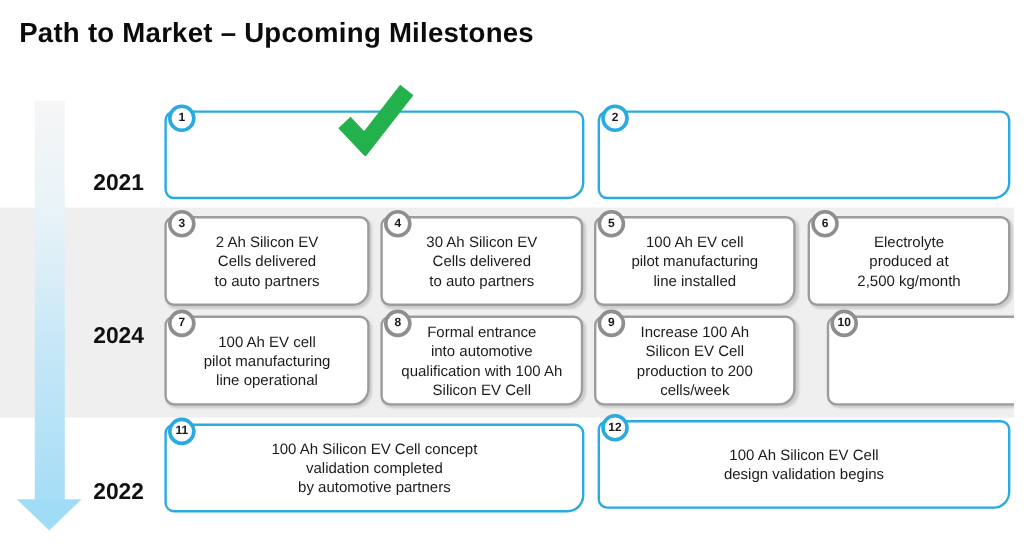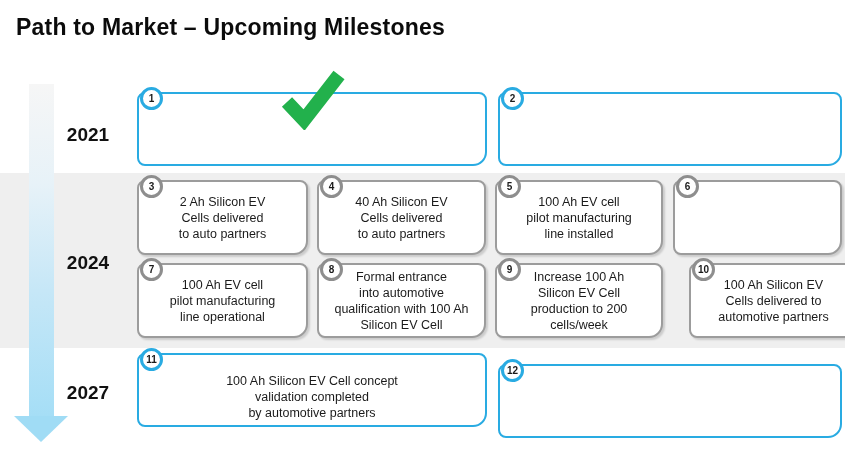--- a/index.html
+++ b/index.html
@@ -25,8 +25,8 @@
     border-top:26px solid #a0dcf5;
   }
   .year{
-    position:absolute;left:56px;width:64px;text-align:center;
-    font-size:19px;font-weight:bold;color:#111111;
+    position:absolute;left:56px;width:64px;text-align:right;
+    font-size:19px;font-weight:bold;color:#111111;margin-top:18px;
   }
   .y2021{top:124px;} .y2022{top:252px;} .y2023{top:382px;}
   

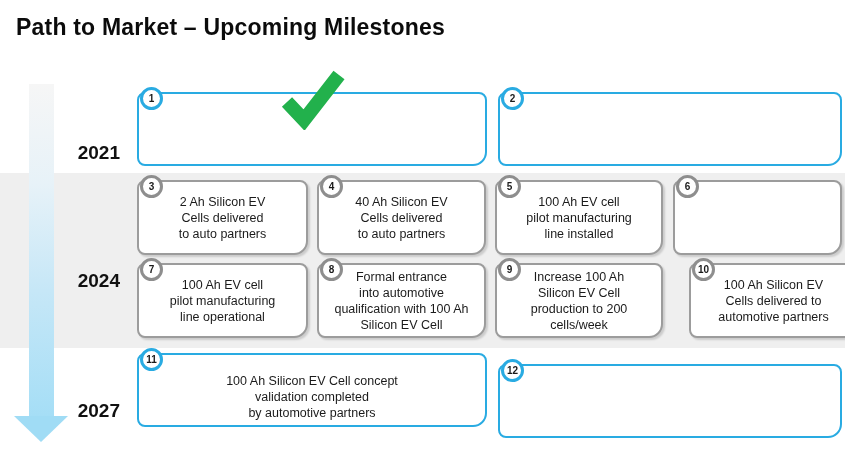--- a/index.html
+++ b/index.html
@@ -101,7 +101,7 @@
 
   <div class="box gray b4">
     <span class="badge gray">4</span>
-    <span class="box-text">40 Ah Silicon EV
+    <span class="box-text">30 Ah Silicon EV
 Cells delivered
 to auto partners</span>
   </div>

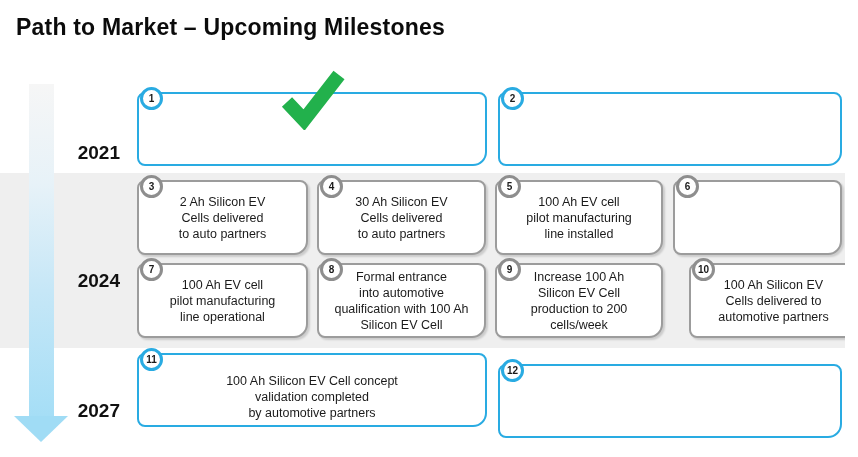--- a/index.html
+++ b/index.html
@@ -115,6 +115,9 @@
 
   <div class="box gray b6">
     <span class="badge gray">6</span>
+    <span class="box-text">Electrolyte
+produced at
+2,500 kg/month</span>
   </div>
 
   <div class="box gray b7">

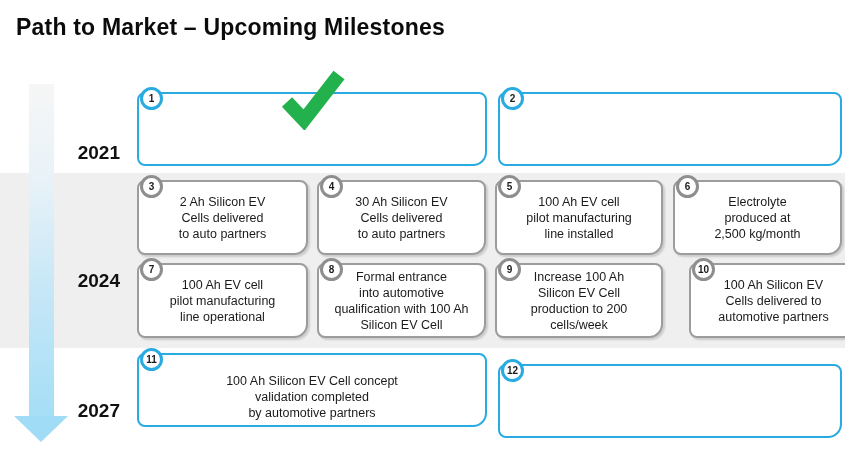--- a/index.html
+++ b/index.html
@@ -145,9 +145,6 @@
 
   <div class="box gray b10">
     <span class="badge gray">10</span>
-    <span class="box-text">100 Ah Silicon EV
-Cells delivered to
-automotive partners</span>
   </div>
 
   <div class="box cyan b11">

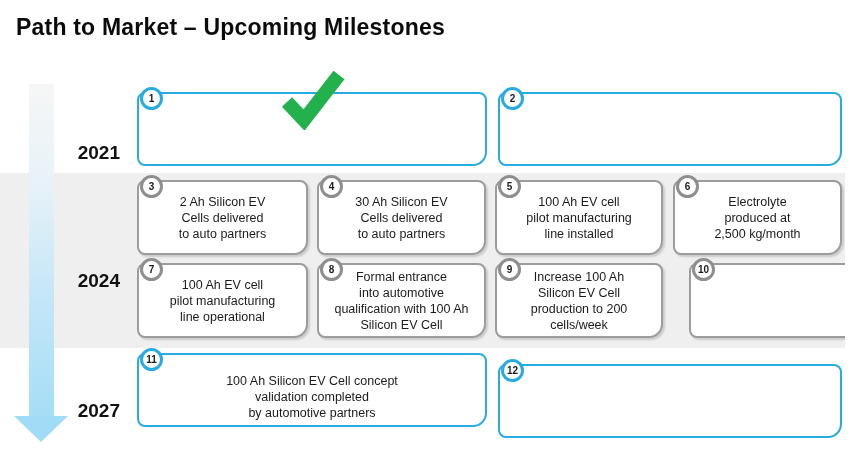--- a/index.html
+++ b/index.html
@@ -58,7 +58,7 @@
   .b8 {left:317px;top:263px;width:169px;height:75px;}
   .b9 {left:495px;top:263px;width:168px;height:75px;}
   .b10{left:689px;top:263px;width:169px;height:75px;}
-  .b11{left:137px;top:353px;width:350px;height:74px;align-items:flex-end;}
+  .b11{left:137px;top:353px;width:350px;height:74px;}
   .b12{left:498px;top:364px;width:344px;height:74px;text-align:center;}
   .checkmark{
     position:absolute;left:277px;top:68px;width:70px;height:62px;z-index:4;

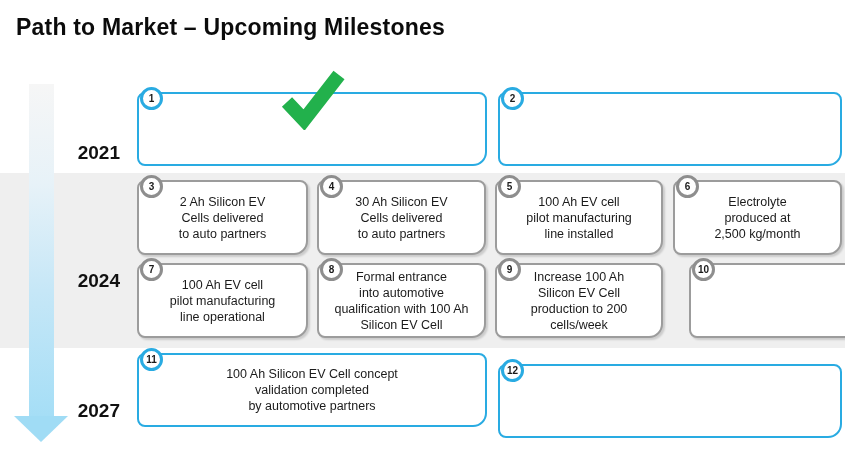--- a/index.html
+++ b/index.html
@@ -59,7 +59,7 @@
   .b9 {left:495px;top:263px;width:168px;height:75px;}
   .b10{left:689px;top:263px;width:169px;height:75px;}
   .b11{left:137px;top:353px;width:350px;height:74px;}
-  .b12{left:498px;top:364px;width:344px;height:74px;text-align:center;}
+  .b12{left:498px;top:350px;width:344px;height:74px;text-align:center;}
   .checkmark{
     position:absolute;left:277px;top:68px;width:70px;height:62px;z-index:4;
   }

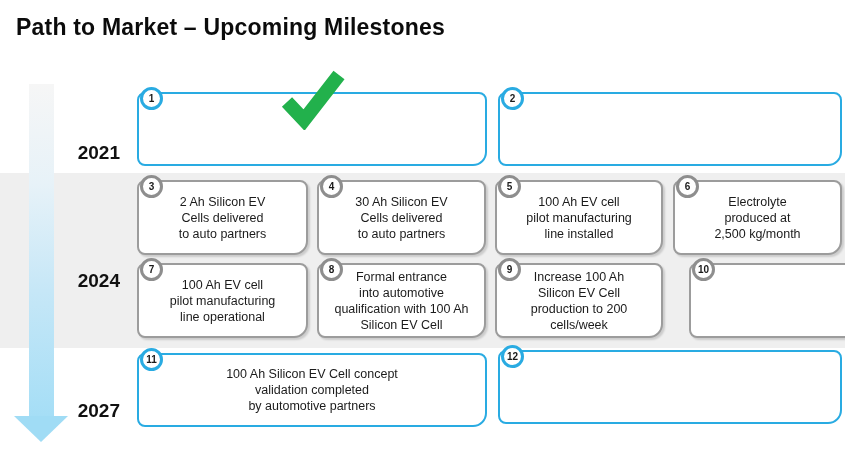--- a/index.html
+++ b/index.html
@@ -156,6 +156,8 @@
 
   <div class="box cyan b12">
     <span class="badge cyan">12</span>
+    <span class="box-text">100 Ah Silicon EV Cell
+design validation begins</span>
   </div>
 
 </div>

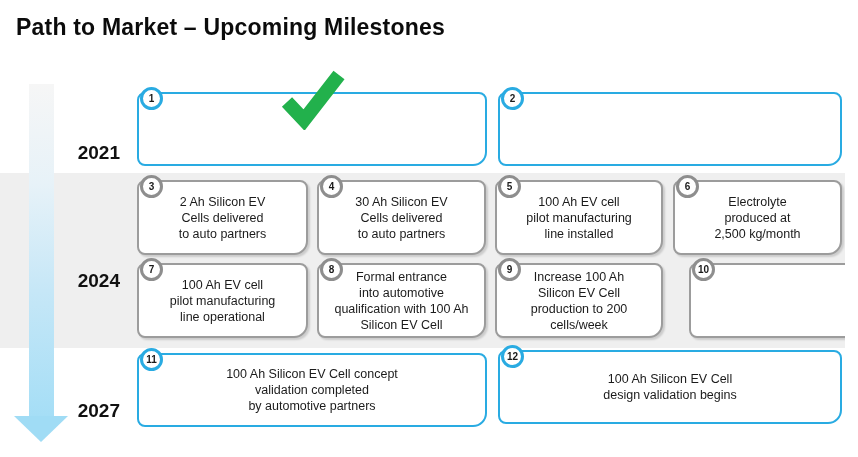--- a/index.html
+++ b/index.html
@@ -78,7 +78,7 @@
 
   <div class="year y2021">2021</div>
   <div class="year y2022">2024</div>
-  <div class="year y2023">2027</div>
+  <div class="year y2023">2022</div>
 
   <div class="box cyan b1">
     <span class="badge cyan">1</span>

